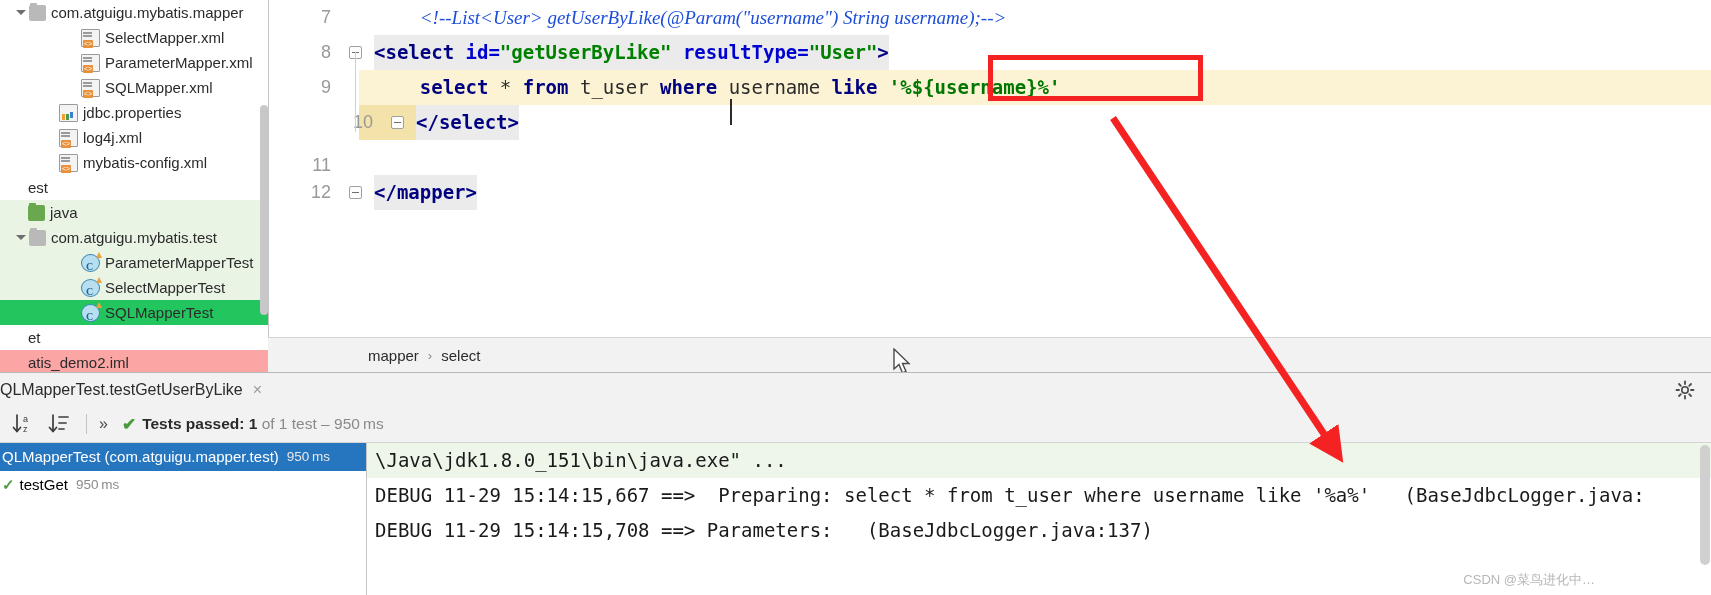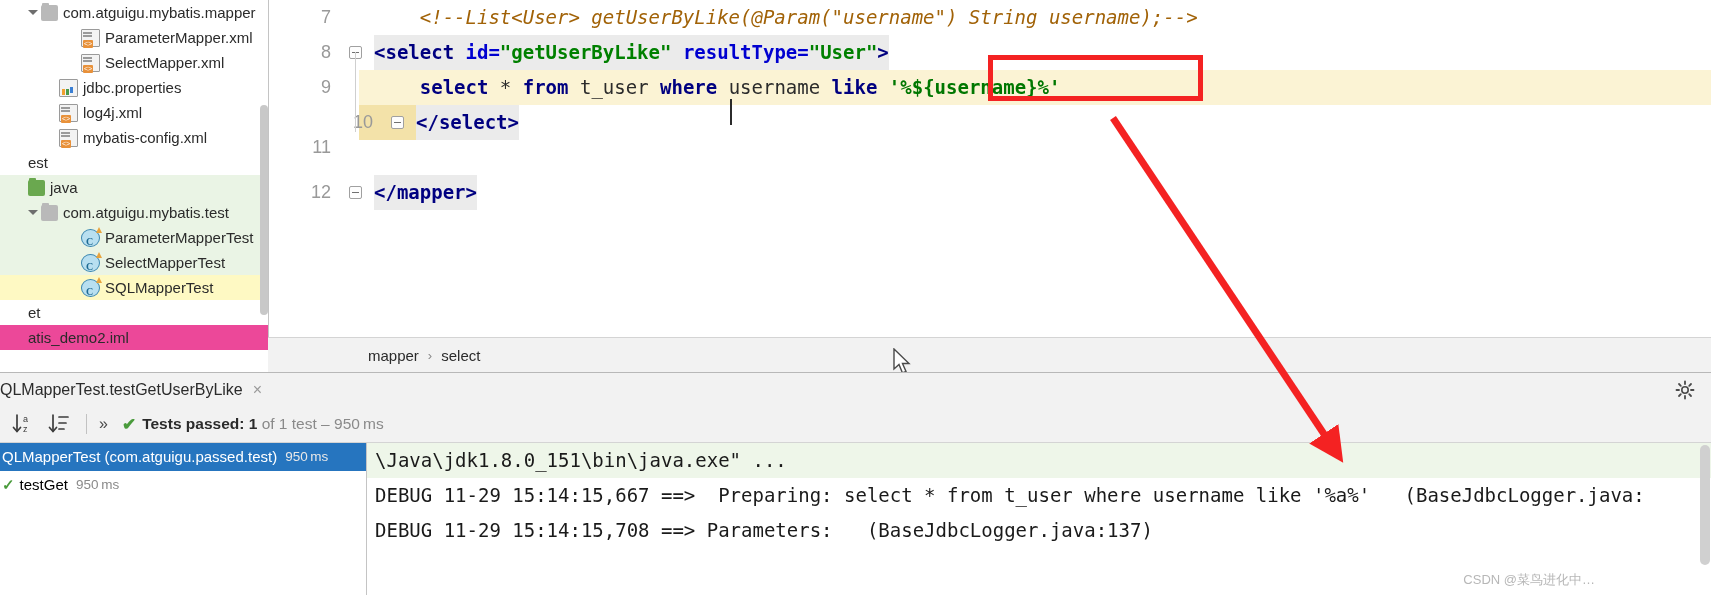--- a/index.html
+++ b/index.html
@@ -50,7 +50,7 @@
   .tree-row.selected { background: #fef9c3; }
   .tree-row.graybg { background: #ec4899; text-align: right; }
   .indent-0 { padding-left: 13px; }
-  .indent-1 { padding-left: 26px; }
+  .indent-1 { padding-left: 14px; }
   .indent-2 { padding-left: 44px; }
   .indent-3 { padding-left: 66px; }
 

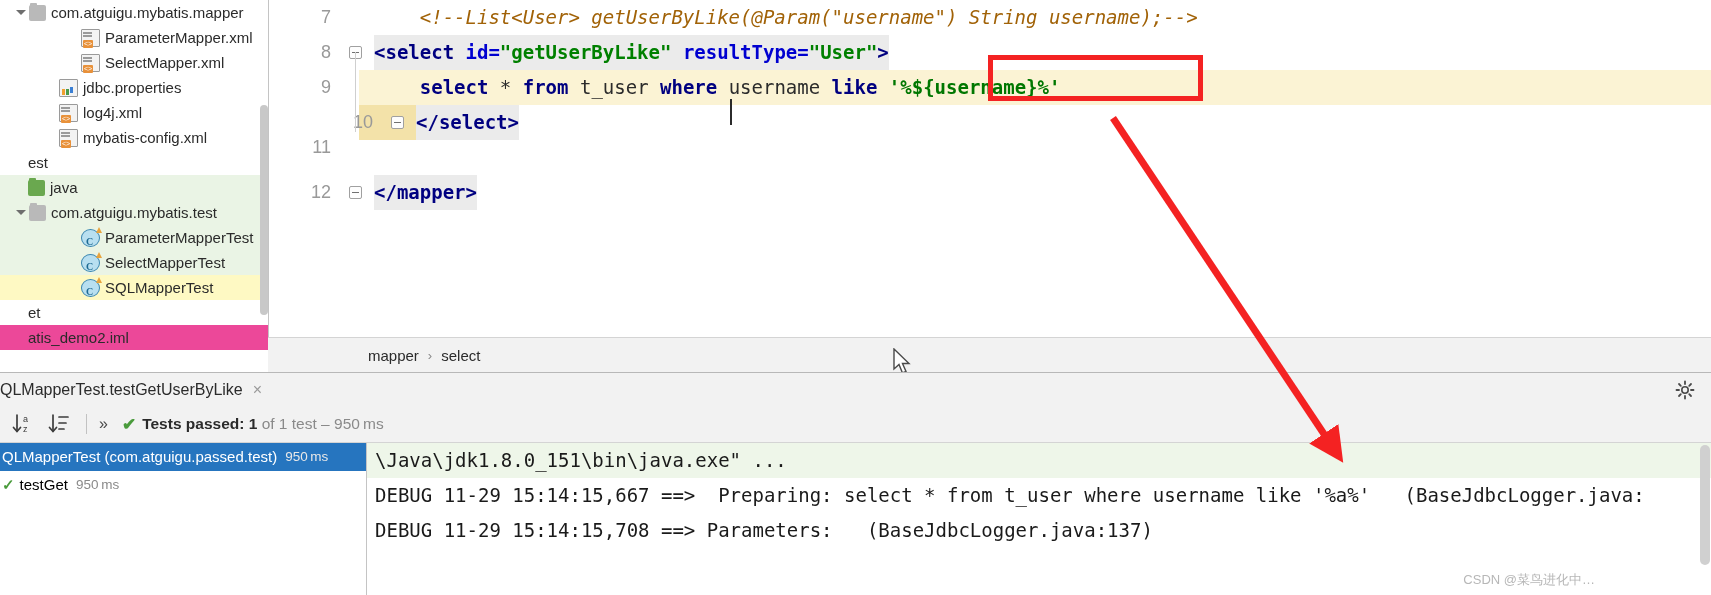--- a/index.html
+++ b/index.html
@@ -249,7 +249,7 @@
     height: 35px;
     background: #f3e2a9;
   }
-  .tok-comment { color: #a16207; font-style: italic; font-weight: normal;}
+  .tok-comment { color: #1d4ed8; font-style: italic; font-weight: normal; font-family: Liberation Serif, serif;}
   .tok-tag     { color: #000080; font-weight: bold; }
   .tok-attr    { color: #0000d0; font-weight: bold; }
   .tok-string  { color: #008000; font-weight: bold; }

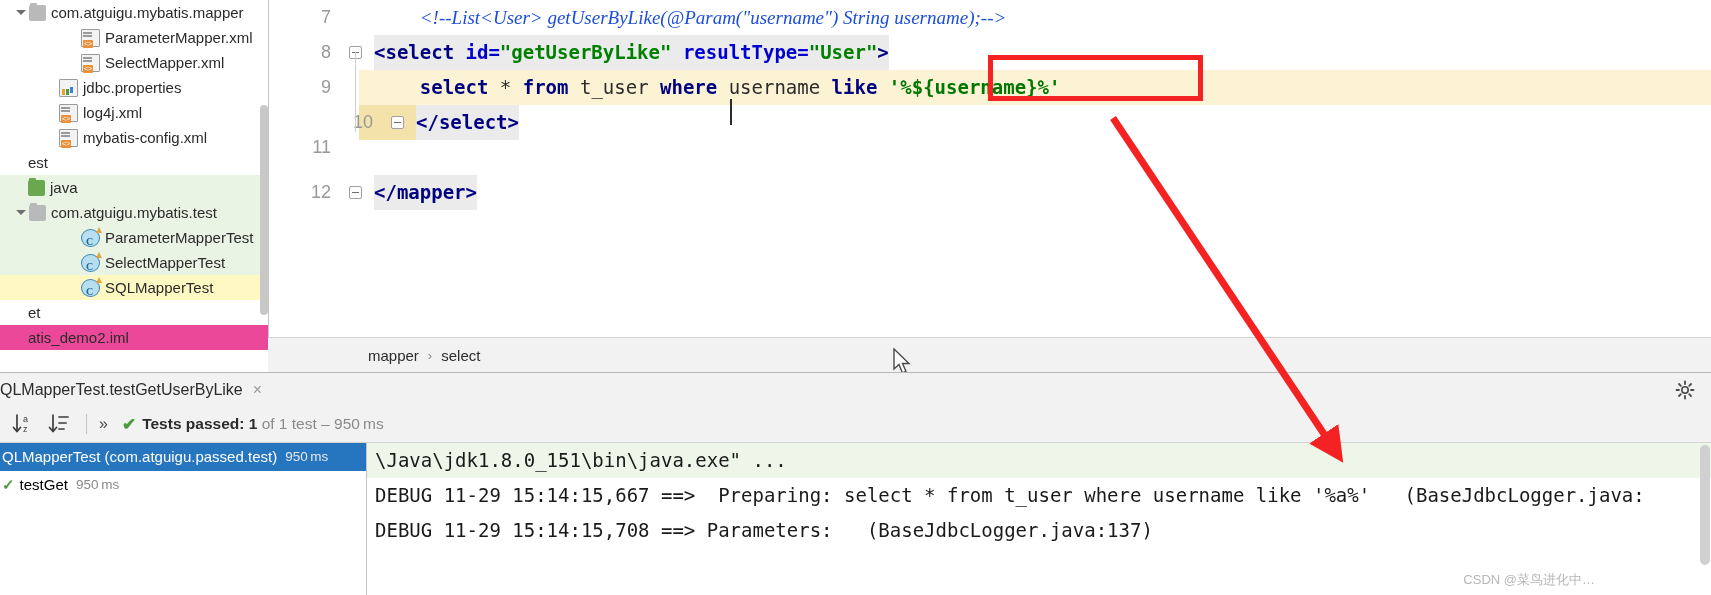--- a/index.html
+++ b/index.html
@@ -460,12 +460,12 @@
           <div class="tree-row indent-3">
             <span class="arrow blank"></span>
             <span class="ic xml"></span>
+            <span class="tree-label">SelectMapper.xml</span>
+          </div>
+          <div class="tree-row indent-3">
+            <span class="arrow blank"></span>
+            <span class="ic xml"></span>
             <span class="tree-label">ParameterMapper.xml</span>
-          </div>
-          <div class="tree-row indent-3">
-            <span class="arrow blank"></span>
-            <span class="ic xml"></span>
-            <span class="tree-label">SelectMapper.xml</span>
           </div>
           <div class="tree-row indent-2">
             <span class="arrow blank"></span>

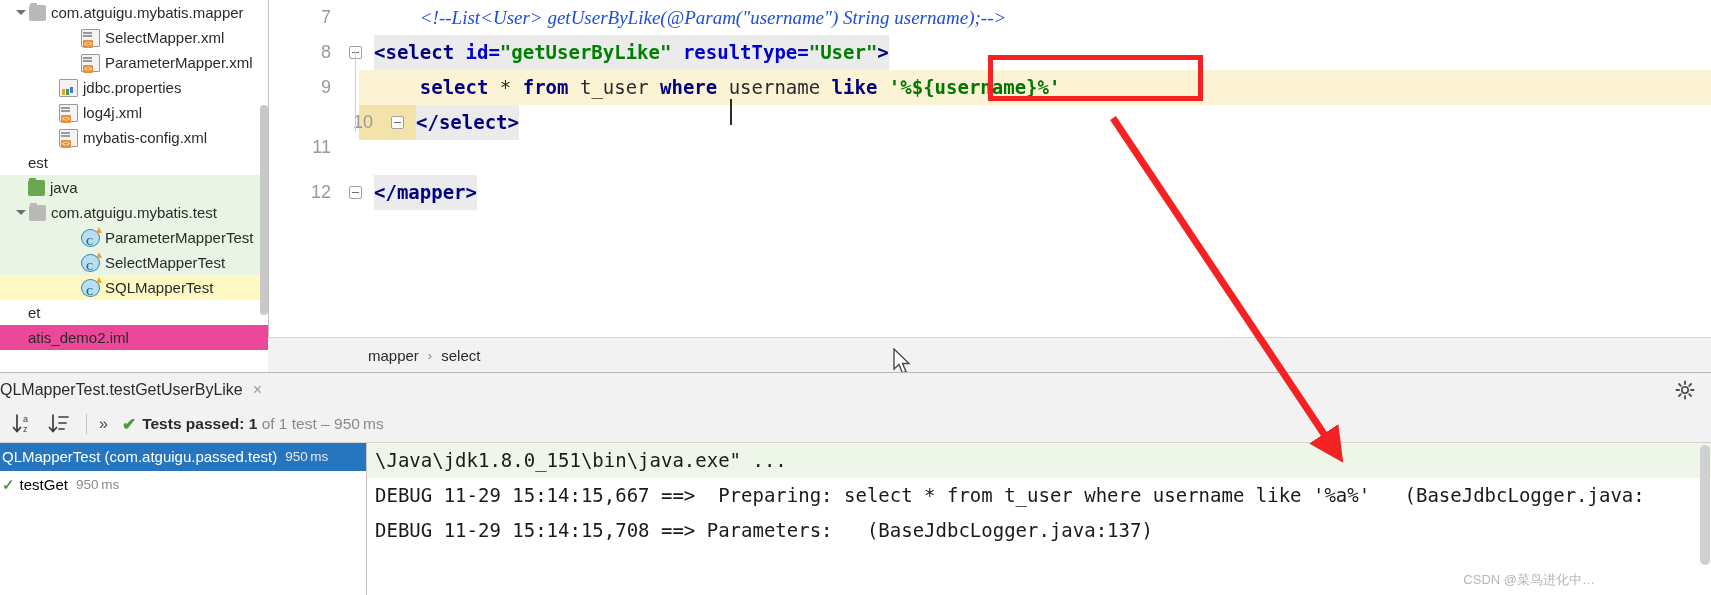--- a/index.html
+++ b/index.html
@@ -466,6 +466,11 @@
             <span class="arrow blank"></span>
             <span class="ic xml"></span>
             <span class="tree-label">ParameterMapper.xml</span>
+          </div>
+          <div class="tree-row indent-3">
+            <span class="arrow blank"></span>
+            <span class="ic xml"></span>
+            <span class="tree-label">SQLMapper.xml</span>
           </div>
           <div class="tree-row indent-2">
             <span class="arrow blank"></span>

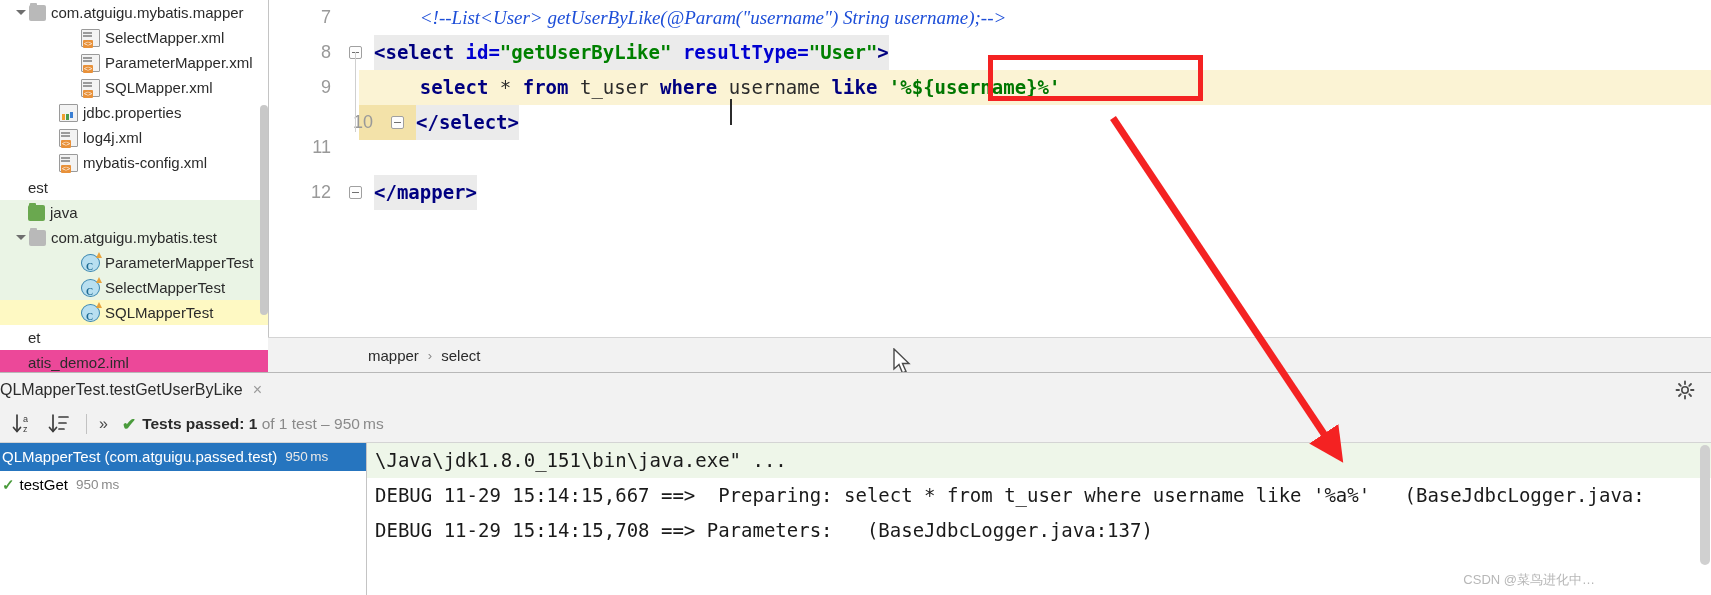--- a/index.html
+++ b/index.html
@@ -536,7 +536,7 @@
           <div class="code-line" style="top: 70px;"><span class="lineno">9</span><span class="code-text"><span class="tok-plain">    </span><span class="tok-kw">select </span><span class="tok-plain">* </span><span class="tok-kw">from </span><span class="tok-plain">t_user </span><span class="tok-kw">where </span><span class="tok-plain">username </span><span class="tok-kw">like </span><span class="tok-sql">'%${username}%'</span></span></div>
           <div class="hl-yellow-strip" style="top: 105px;"></div>
           <div class="code-line" style="top: 105px; margin-left: 42px;"><span class="lineno">10</span><span class="fold"></span><span class="code-text hl-gray"><span class="tok-tag">&lt;/select&gt;</span></span></div>
-          <div class="code-line" style="top: 130px;"><span class="lineno">11</span><span class="code-text"></span></div>
+          <div class="code-line" style="top: 148px;"><span class="lineno">11</span><span class="code-text"></span></div>
           <div class="code-line" style="top: 175px;"><span class="lineno">12</span><span class="fold"></span><span class="code-text hl-gray"><span class="tok-tag">&lt;/mapper&gt;</span></span></div>
         </div>
 

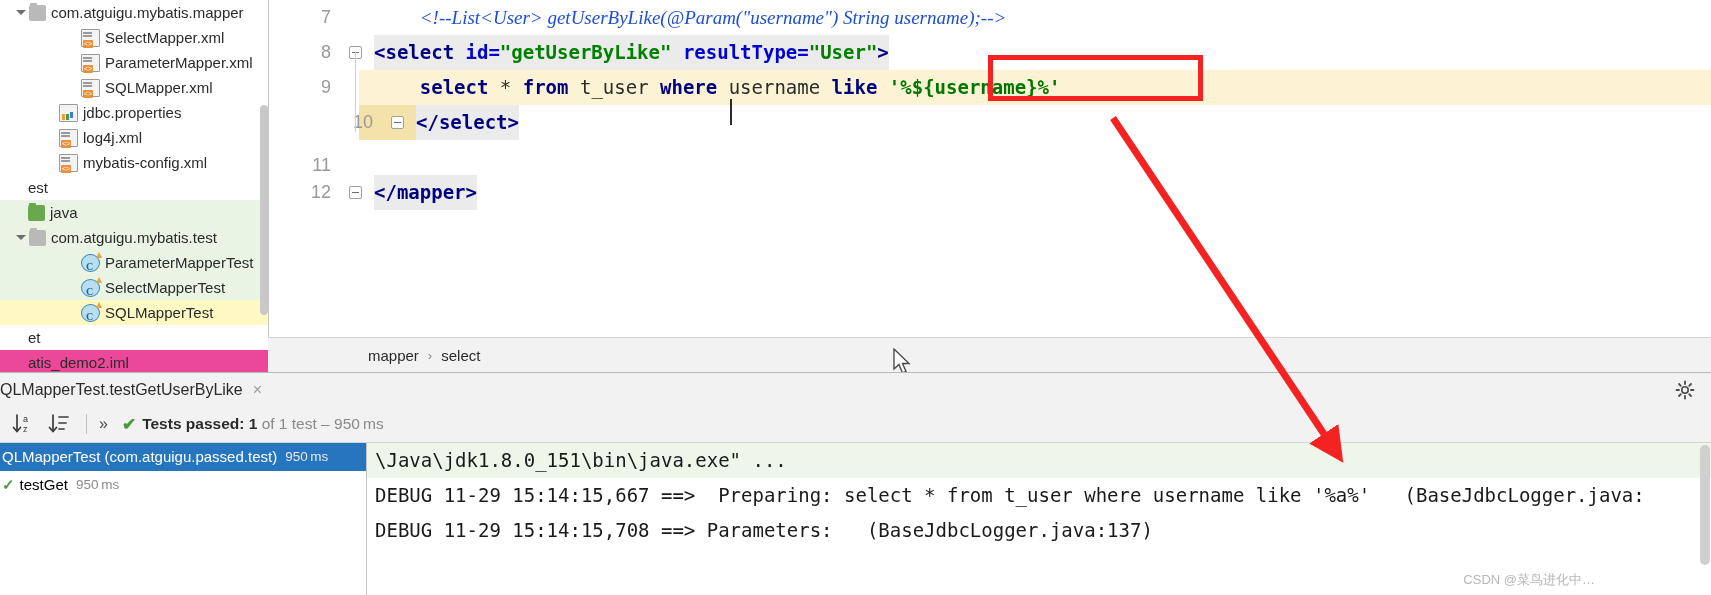--- a/index.html
+++ b/index.html
@@ -47,7 +47,7 @@
     align-items: center;
   }
   .tree-row.greenbg { background: #eaf4e5; }
-  .tree-row.selected { background: #fef9c3; }
+  .tree-row.selected { background: #22c55e; }
   .tree-row.graybg { background: #ec4899; text-align: right; }
   .indent-0 { padding-left: 13px; }
   .indent-1 { padding-left: 14px; }

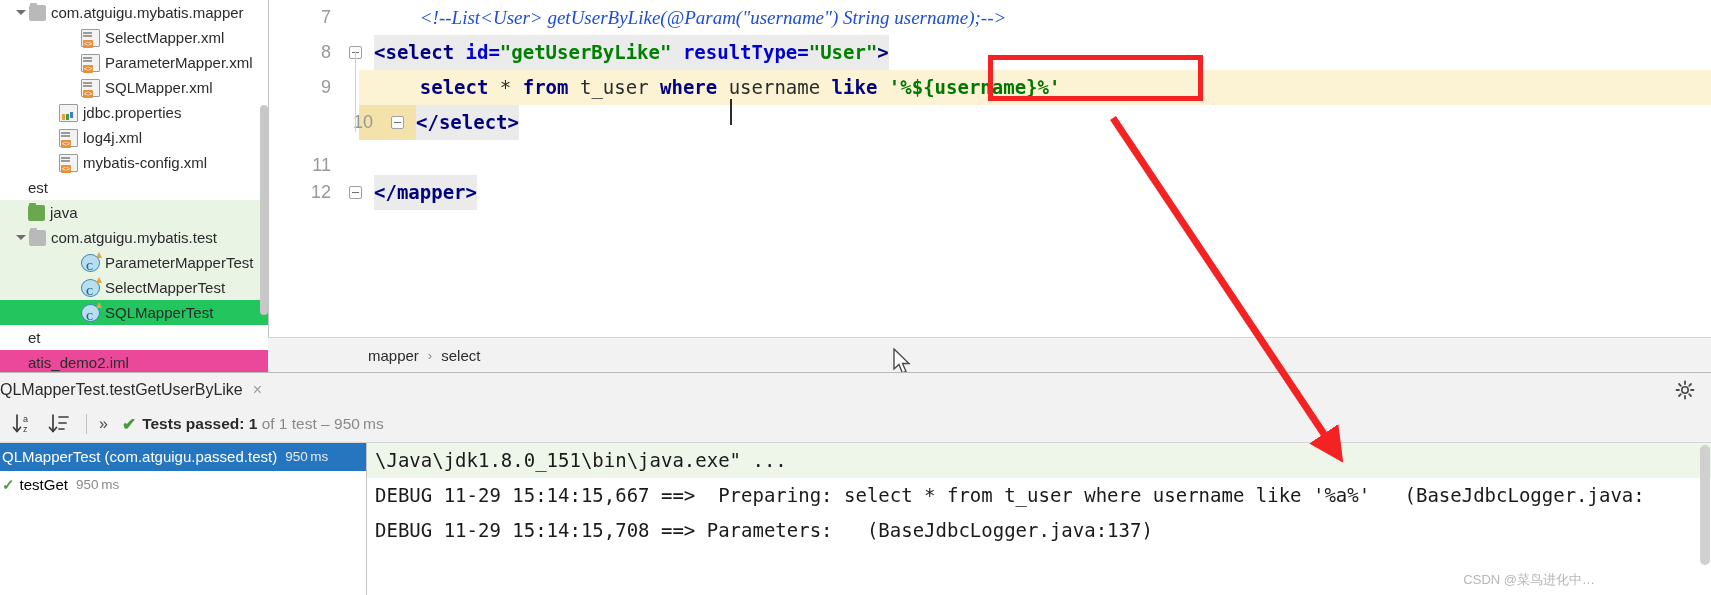--- a/index.html
+++ b/index.html
@@ -48,7 +48,7 @@
   }
   .tree-row.greenbg { background: #eaf4e5; }
   .tree-row.selected { background: #22c55e; }
-  .tree-row.graybg { background: #ec4899; text-align: right; }
+  .tree-row.graybg { background: #fca5a5; text-align: right; }
   .indent-0 { padding-left: 13px; }
   .indent-1 { padding-left: 14px; }
   .indent-2 { padding-left: 44px; }

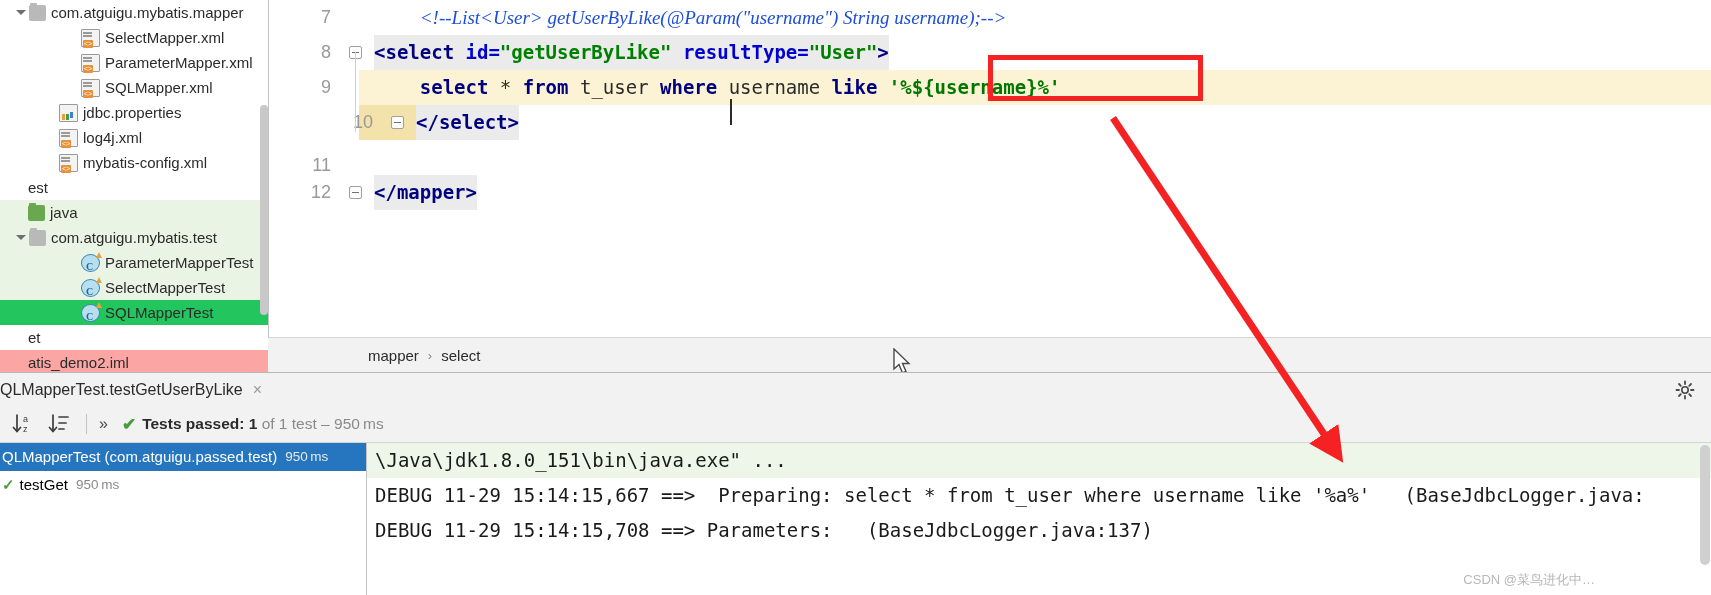--- a/index.html
+++ b/index.html
@@ -623,7 +623,7 @@
 
     <div class="test-tree">
       <div class="test-row sel">
-        <span>QLMapperTest (com.atguigu.passed.test)</span>
+        <span>QLMapperTest (com.atguigu.mapper.test)</span>
         <span class="ms">950 ms</span>
       </div>
       <div class="test-row plain">

